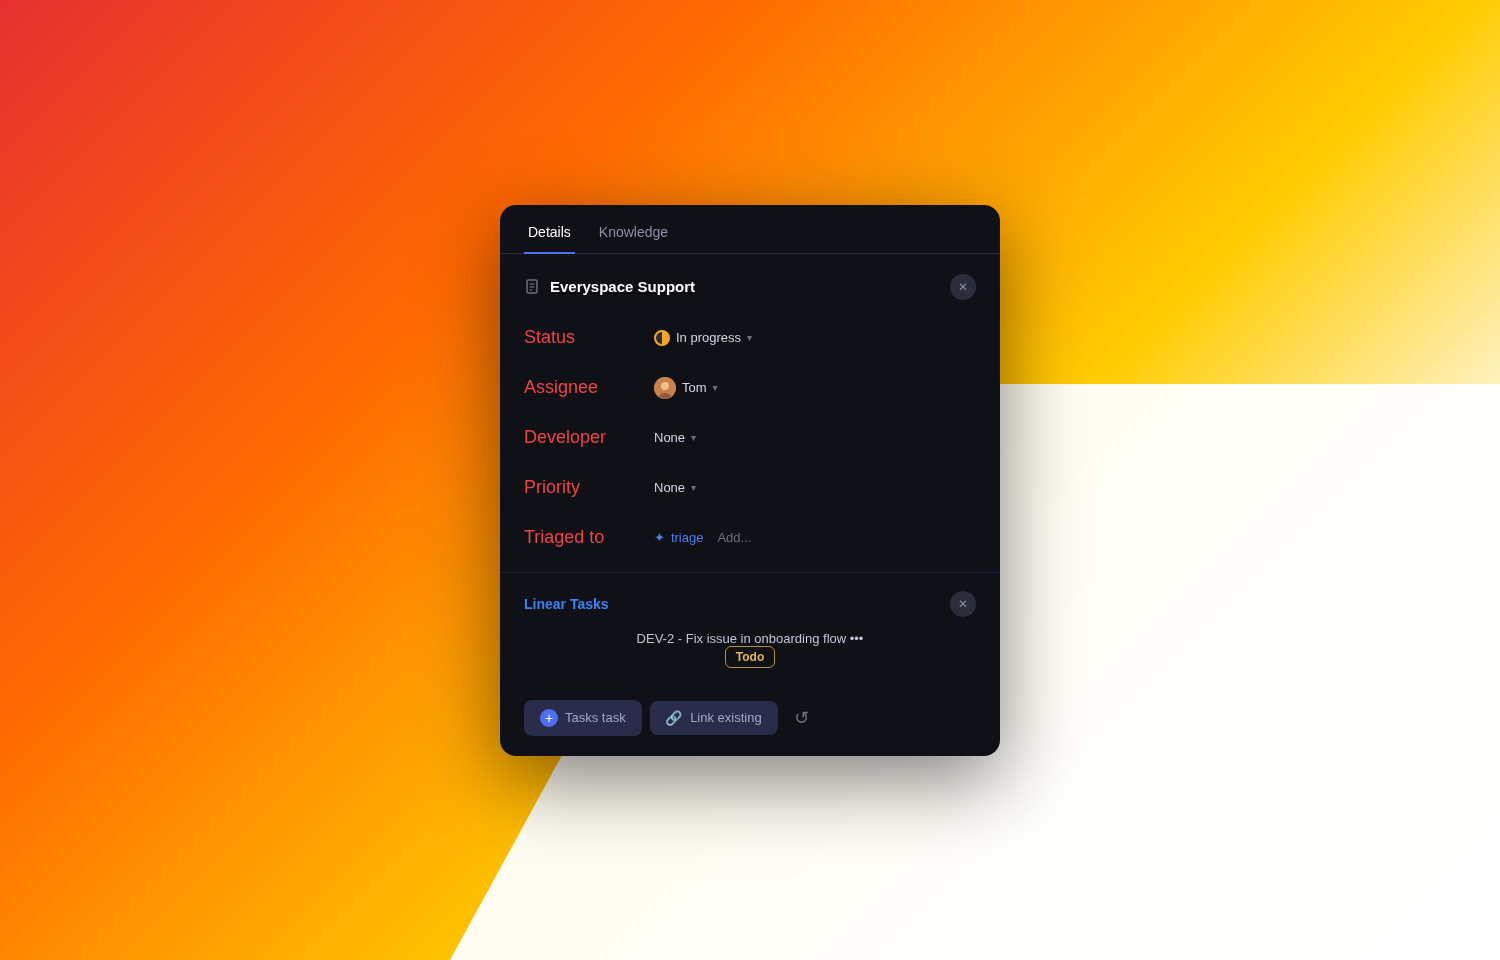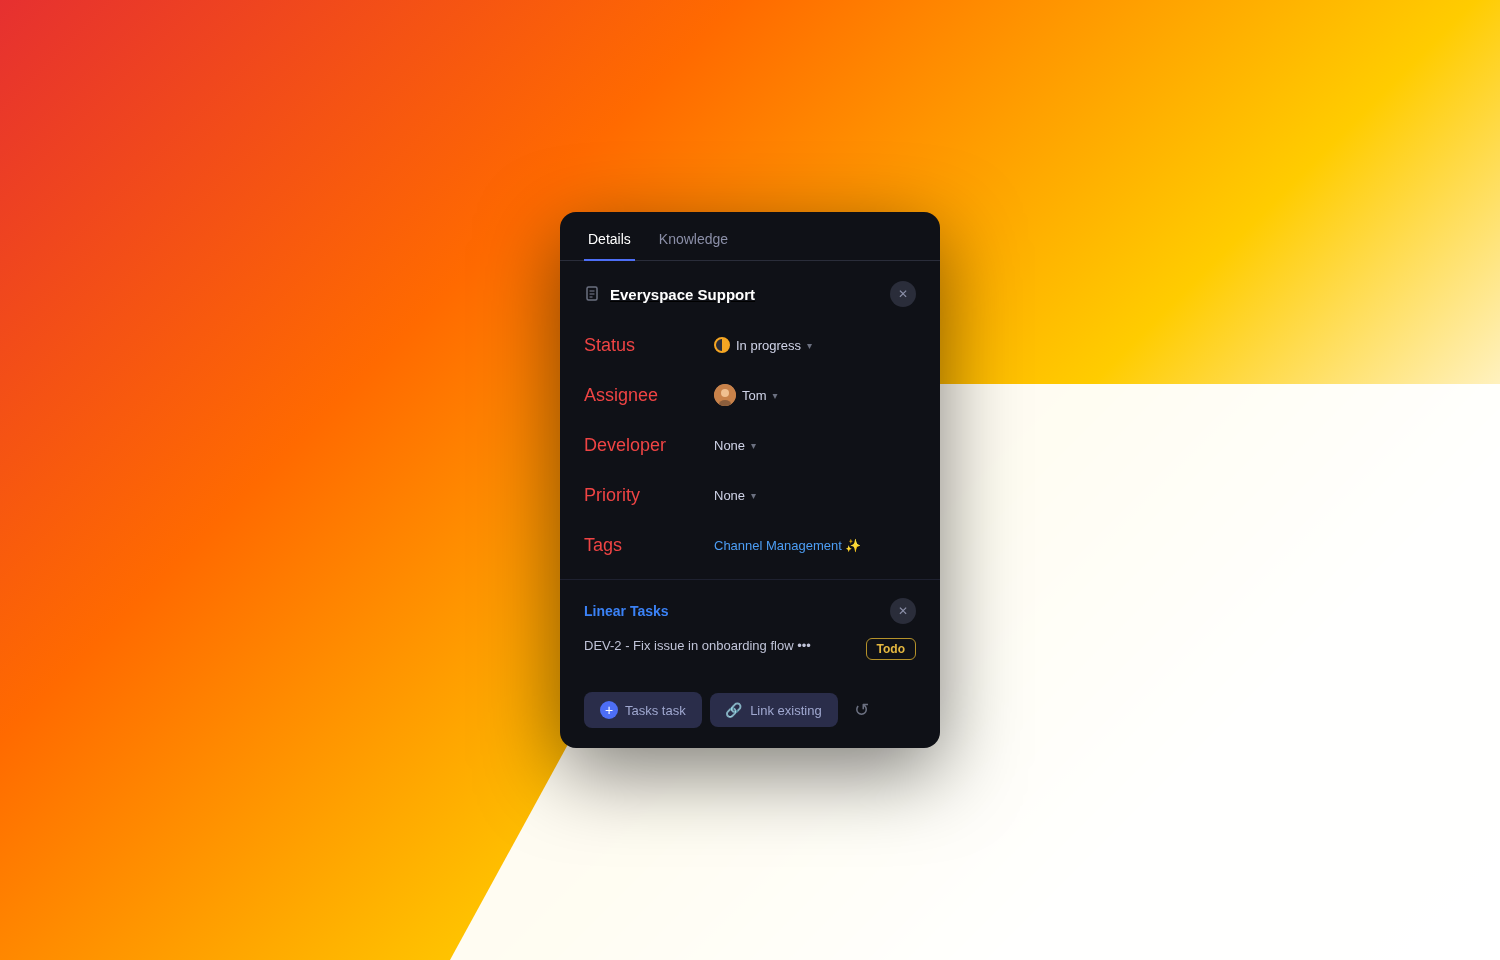--- a/index.html
+++ b/index.html
@@ -38,7 +38,7 @@
     }
 
     .card {
-      width: 380px;
+      width: 500px;
       background: #0f1117;
       border-radius: 16px;
       overflow: hidden;

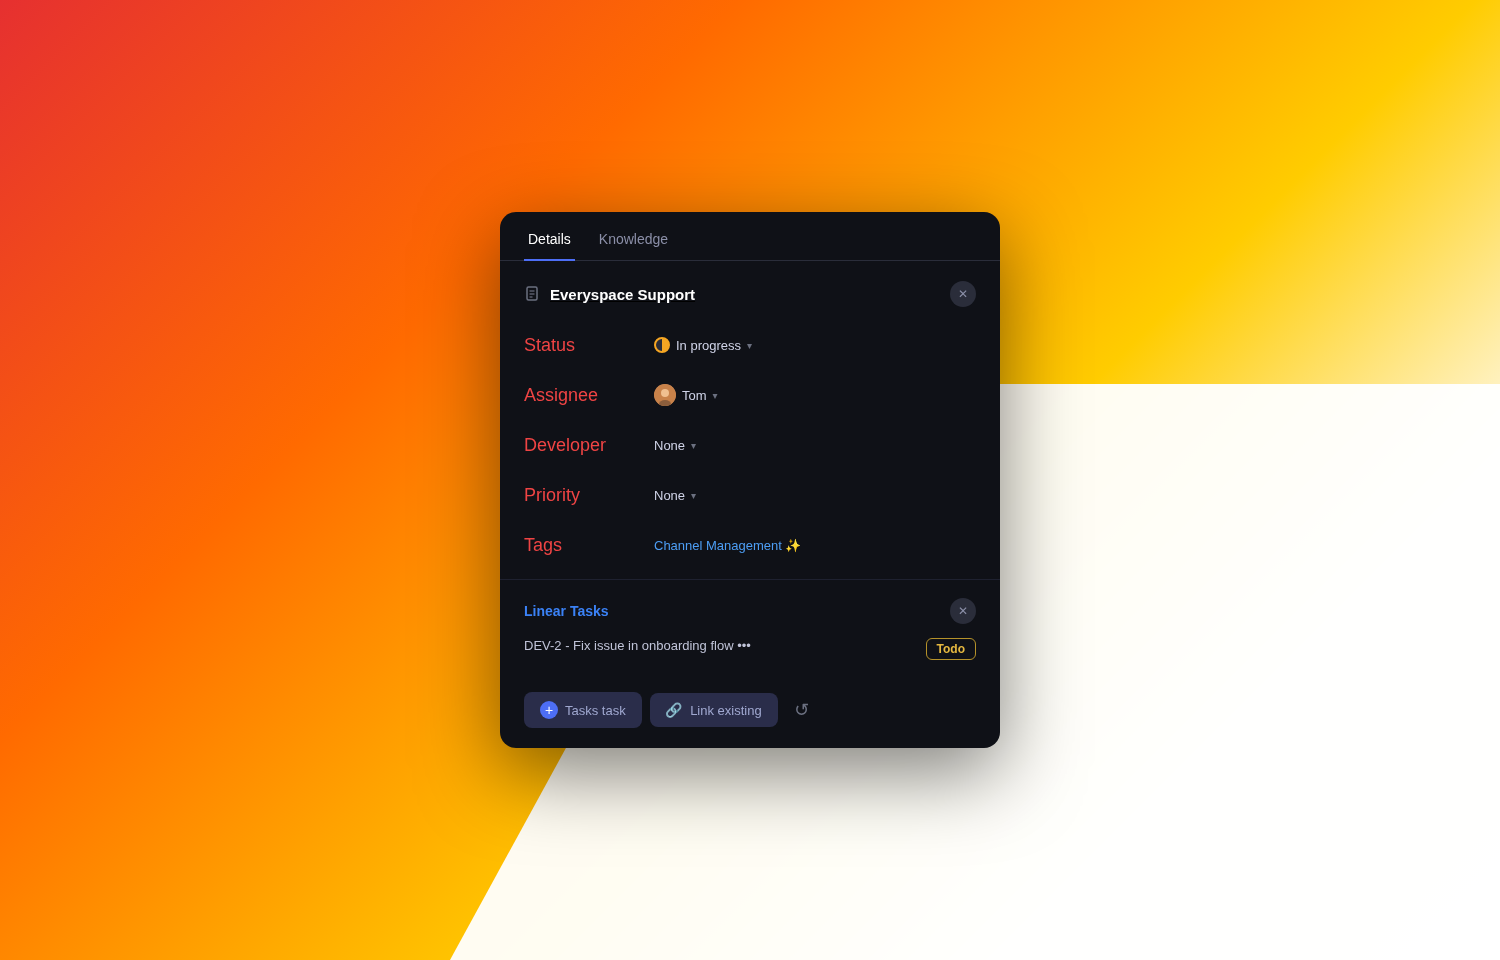--- a/index.html
+++ b/index.html
@@ -383,6 +383,14 @@
         </div>
       </div>
 
+      <div class="field-row">
+        <span class="field-label">Triaged to</span>
+        <div class="field-value">
+          <span class="triage-icon" style="color:#4d7ef5;">✦</span>
+          <span class="triage-tag">triage</span>
+          <span class="add-btn" style="margin-left:8px;">Add...</span>
+        </div>
+      </div>
 
       <div class="field-row">
         <span class="field-label">Tags</span>

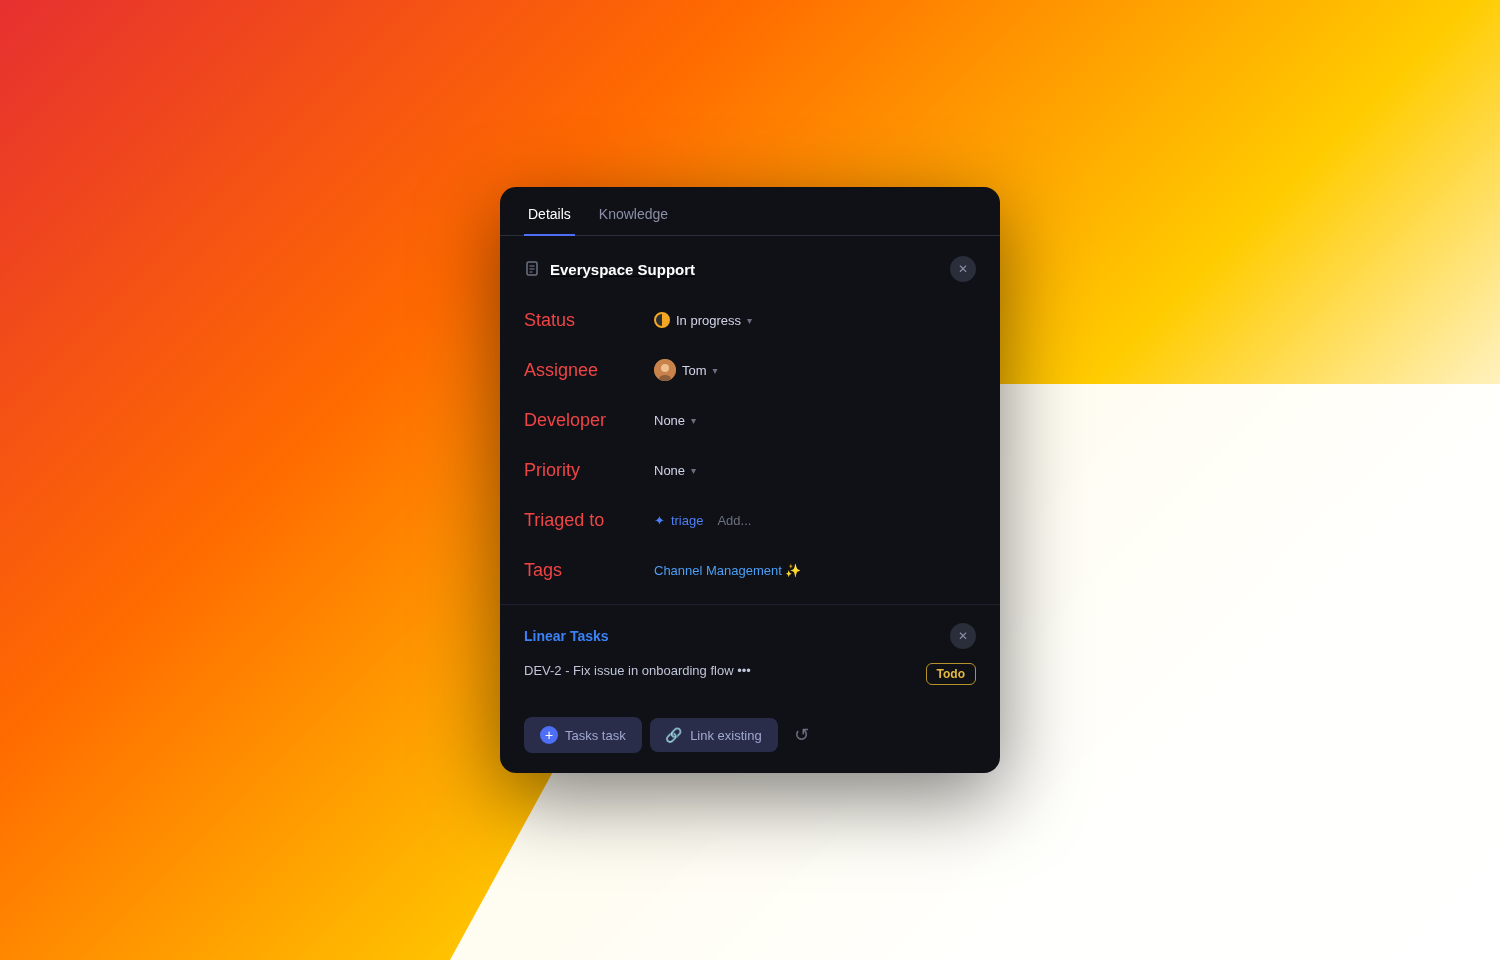--- a/index.html
+++ b/index.html
@@ -392,12 +392,6 @@
         </div>
       </div>
 
-      <div class="field-row">
-        <span class="field-label">Tags</span>
-        <div class="field-value">
-          <span class="tag-blue">Channel Management ✨</span>
-        </div>
-      </div>
 
 
     </div>

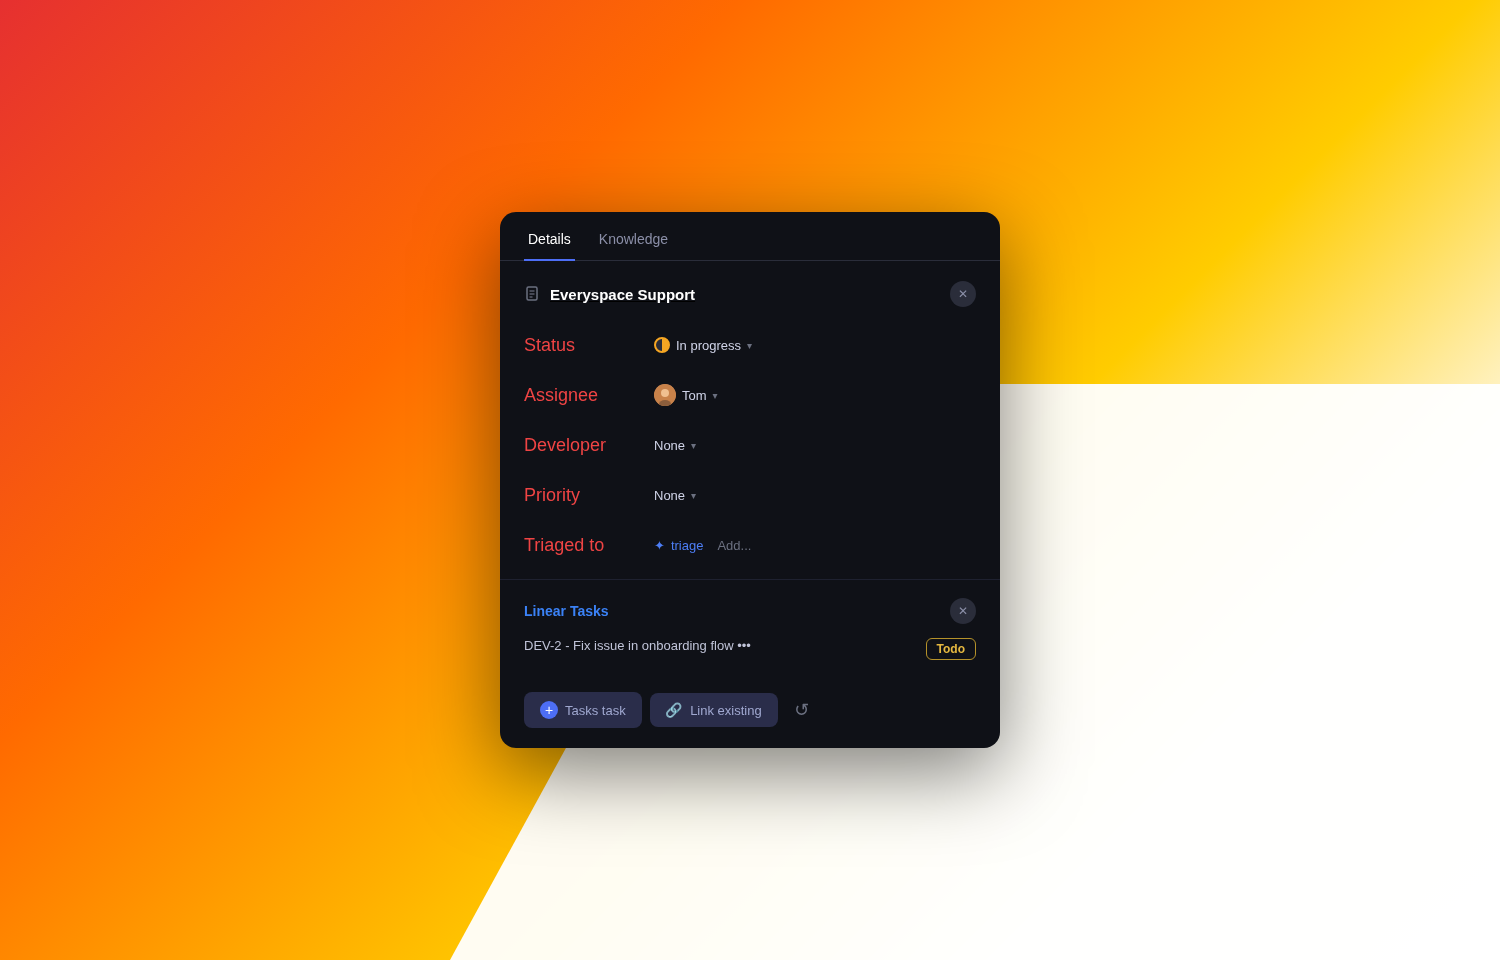--- a/index.html
+++ b/index.html
@@ -220,8 +220,10 @@
     
     .task-row {
       display: flex;
+      align-items: center;
       justify-content: space-between;
       margin-bottom: 16px;
+      flex-direction: column;
     }
 
     .task-name {

